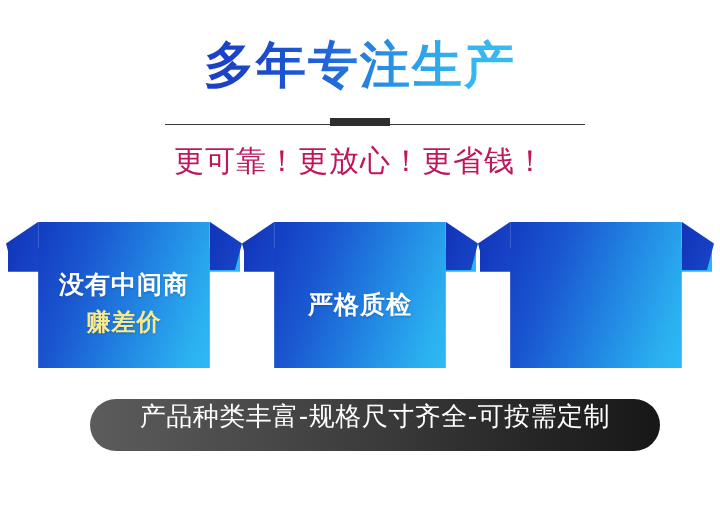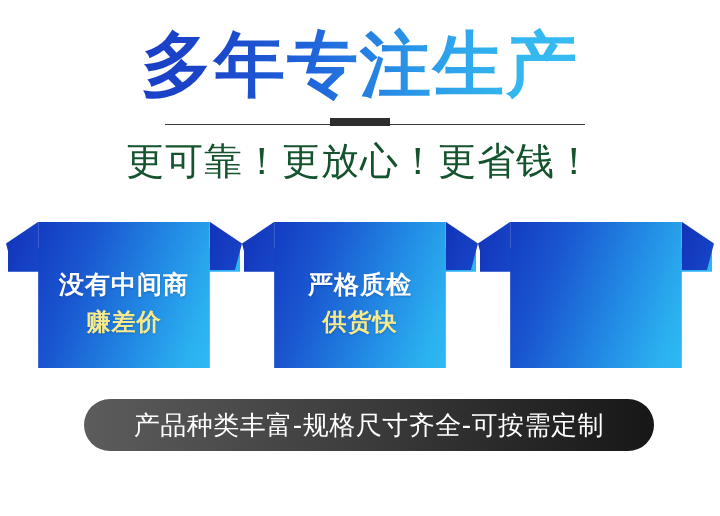--- a/index.html
+++ b/index.html
@@ -25,7 +25,7 @@
   }
   .headline{
     display:inline-block;
-    font-size:71px;
+    font-size:50px;
     line-height:82px;
     font-weight:bold;
     letter-spacing:2px;

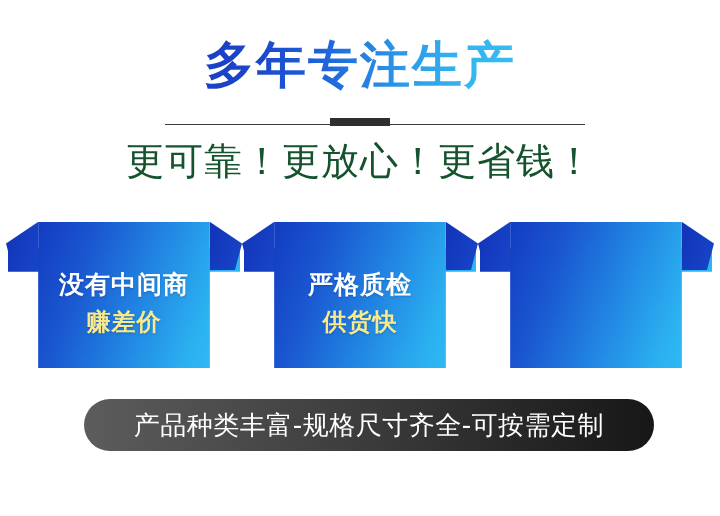--- a/index.html
+++ b/index.html
@@ -61,9 +61,9 @@
   }
   .subtitle{
     display:inline-block;
-    font-size:38px;
+    font-size:30px;
     line-height:40px;
-    color:#14532d;
+    color:#be185d;
     letter-spacing:1px;
     white-space:nowrap;
     font-family:"DejaVu Sans","Liberation Sans",sans-serif;

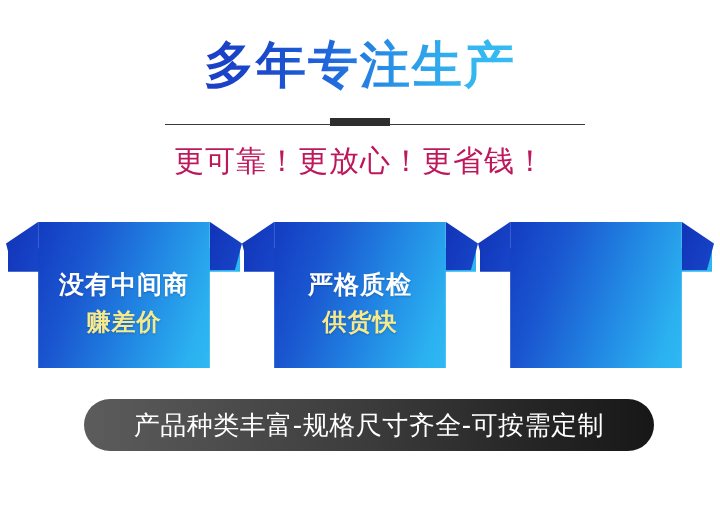--- a/index.html
+++ b/index.html
@@ -225,7 +225,6 @@
       <div class="wing wing-r"></div>
       <div class="card-text">
         <div class="line-white">严格质检</div>
-        <div class="line-yellow">供货快</div>
       </div>
     </div>
 

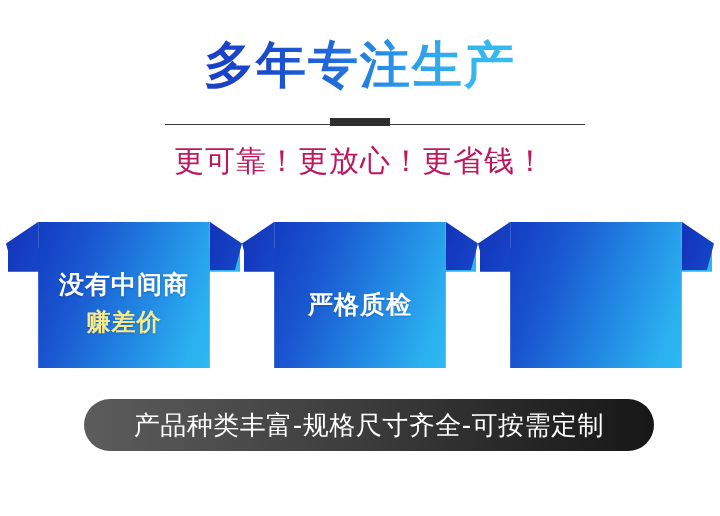--- a/index.html
+++ b/index.html
@@ -174,12 +174,11 @@
   
   .pill{
     position:absolute;
-    left:84px;top:399px;
+    left:90px;top:399px;
     width:570px;height:52px;
     border-radius:26px;
     background:linear-gradient(90deg,#5c5c5c 0%,#4e4e4e 22%,#3a3a3a 52%,#262626 78%,#171717 100%);
     display:flex;
-    align-items:center;
     justify-content:center;
   }
   .pill-text{

